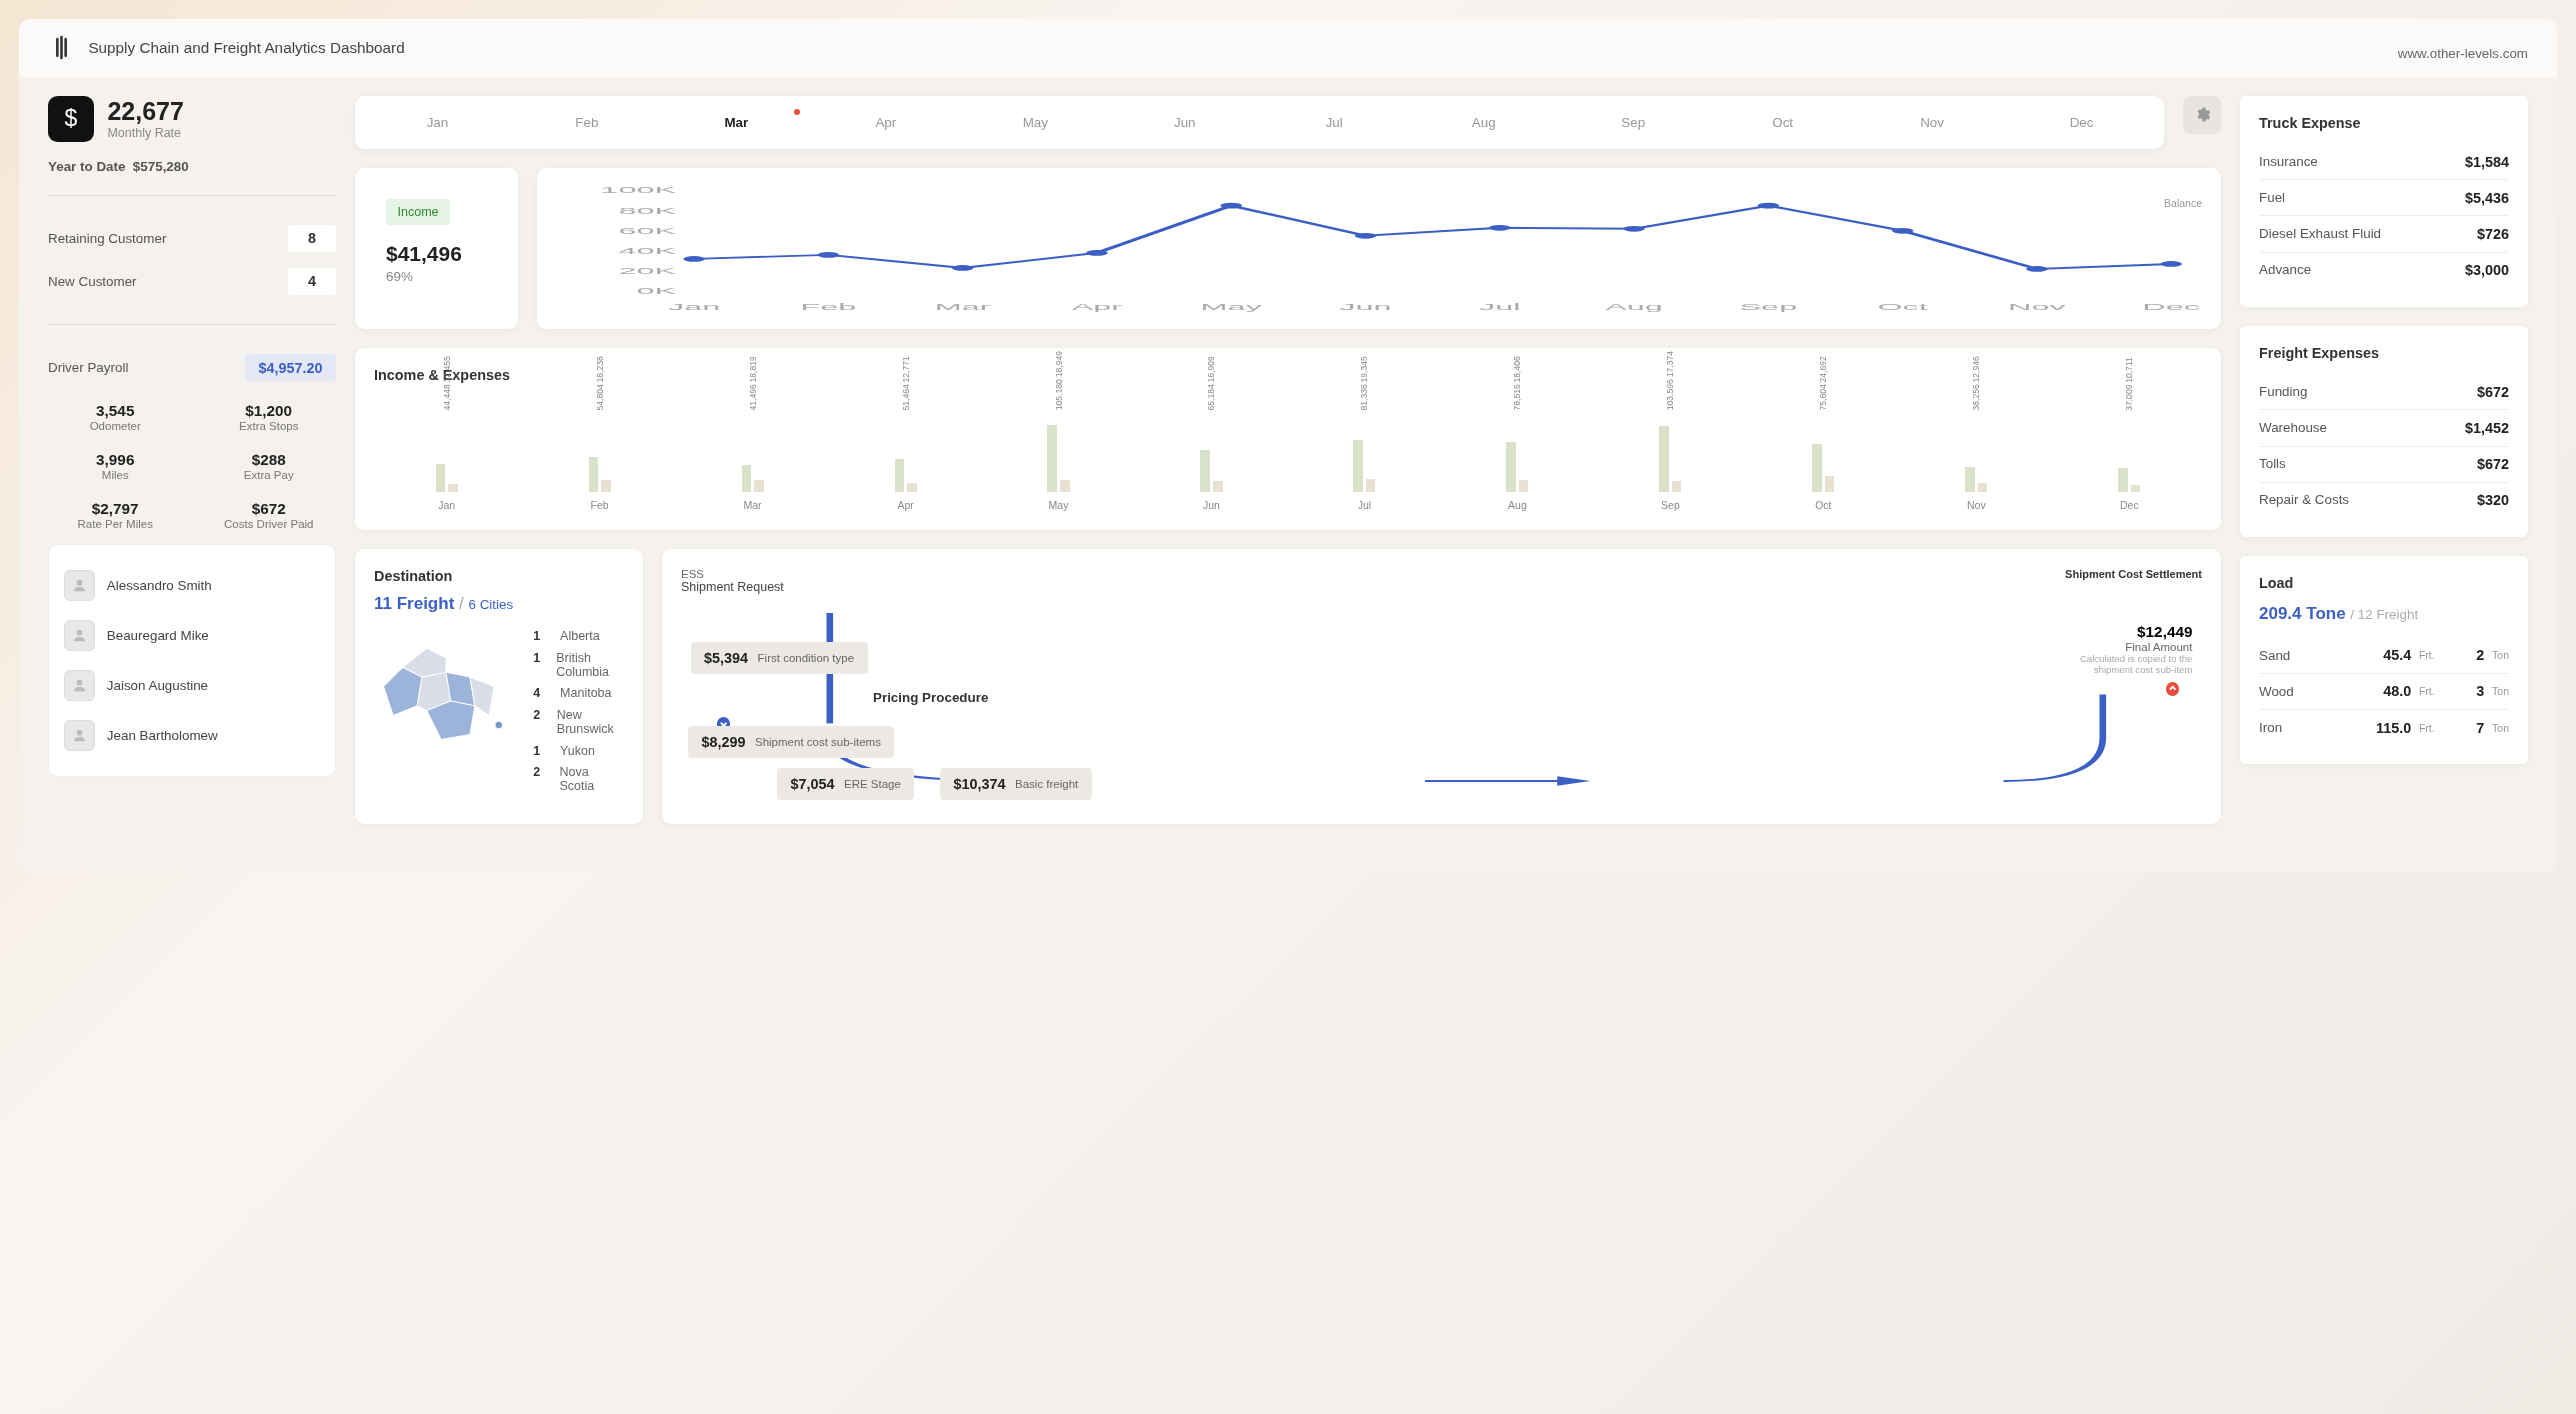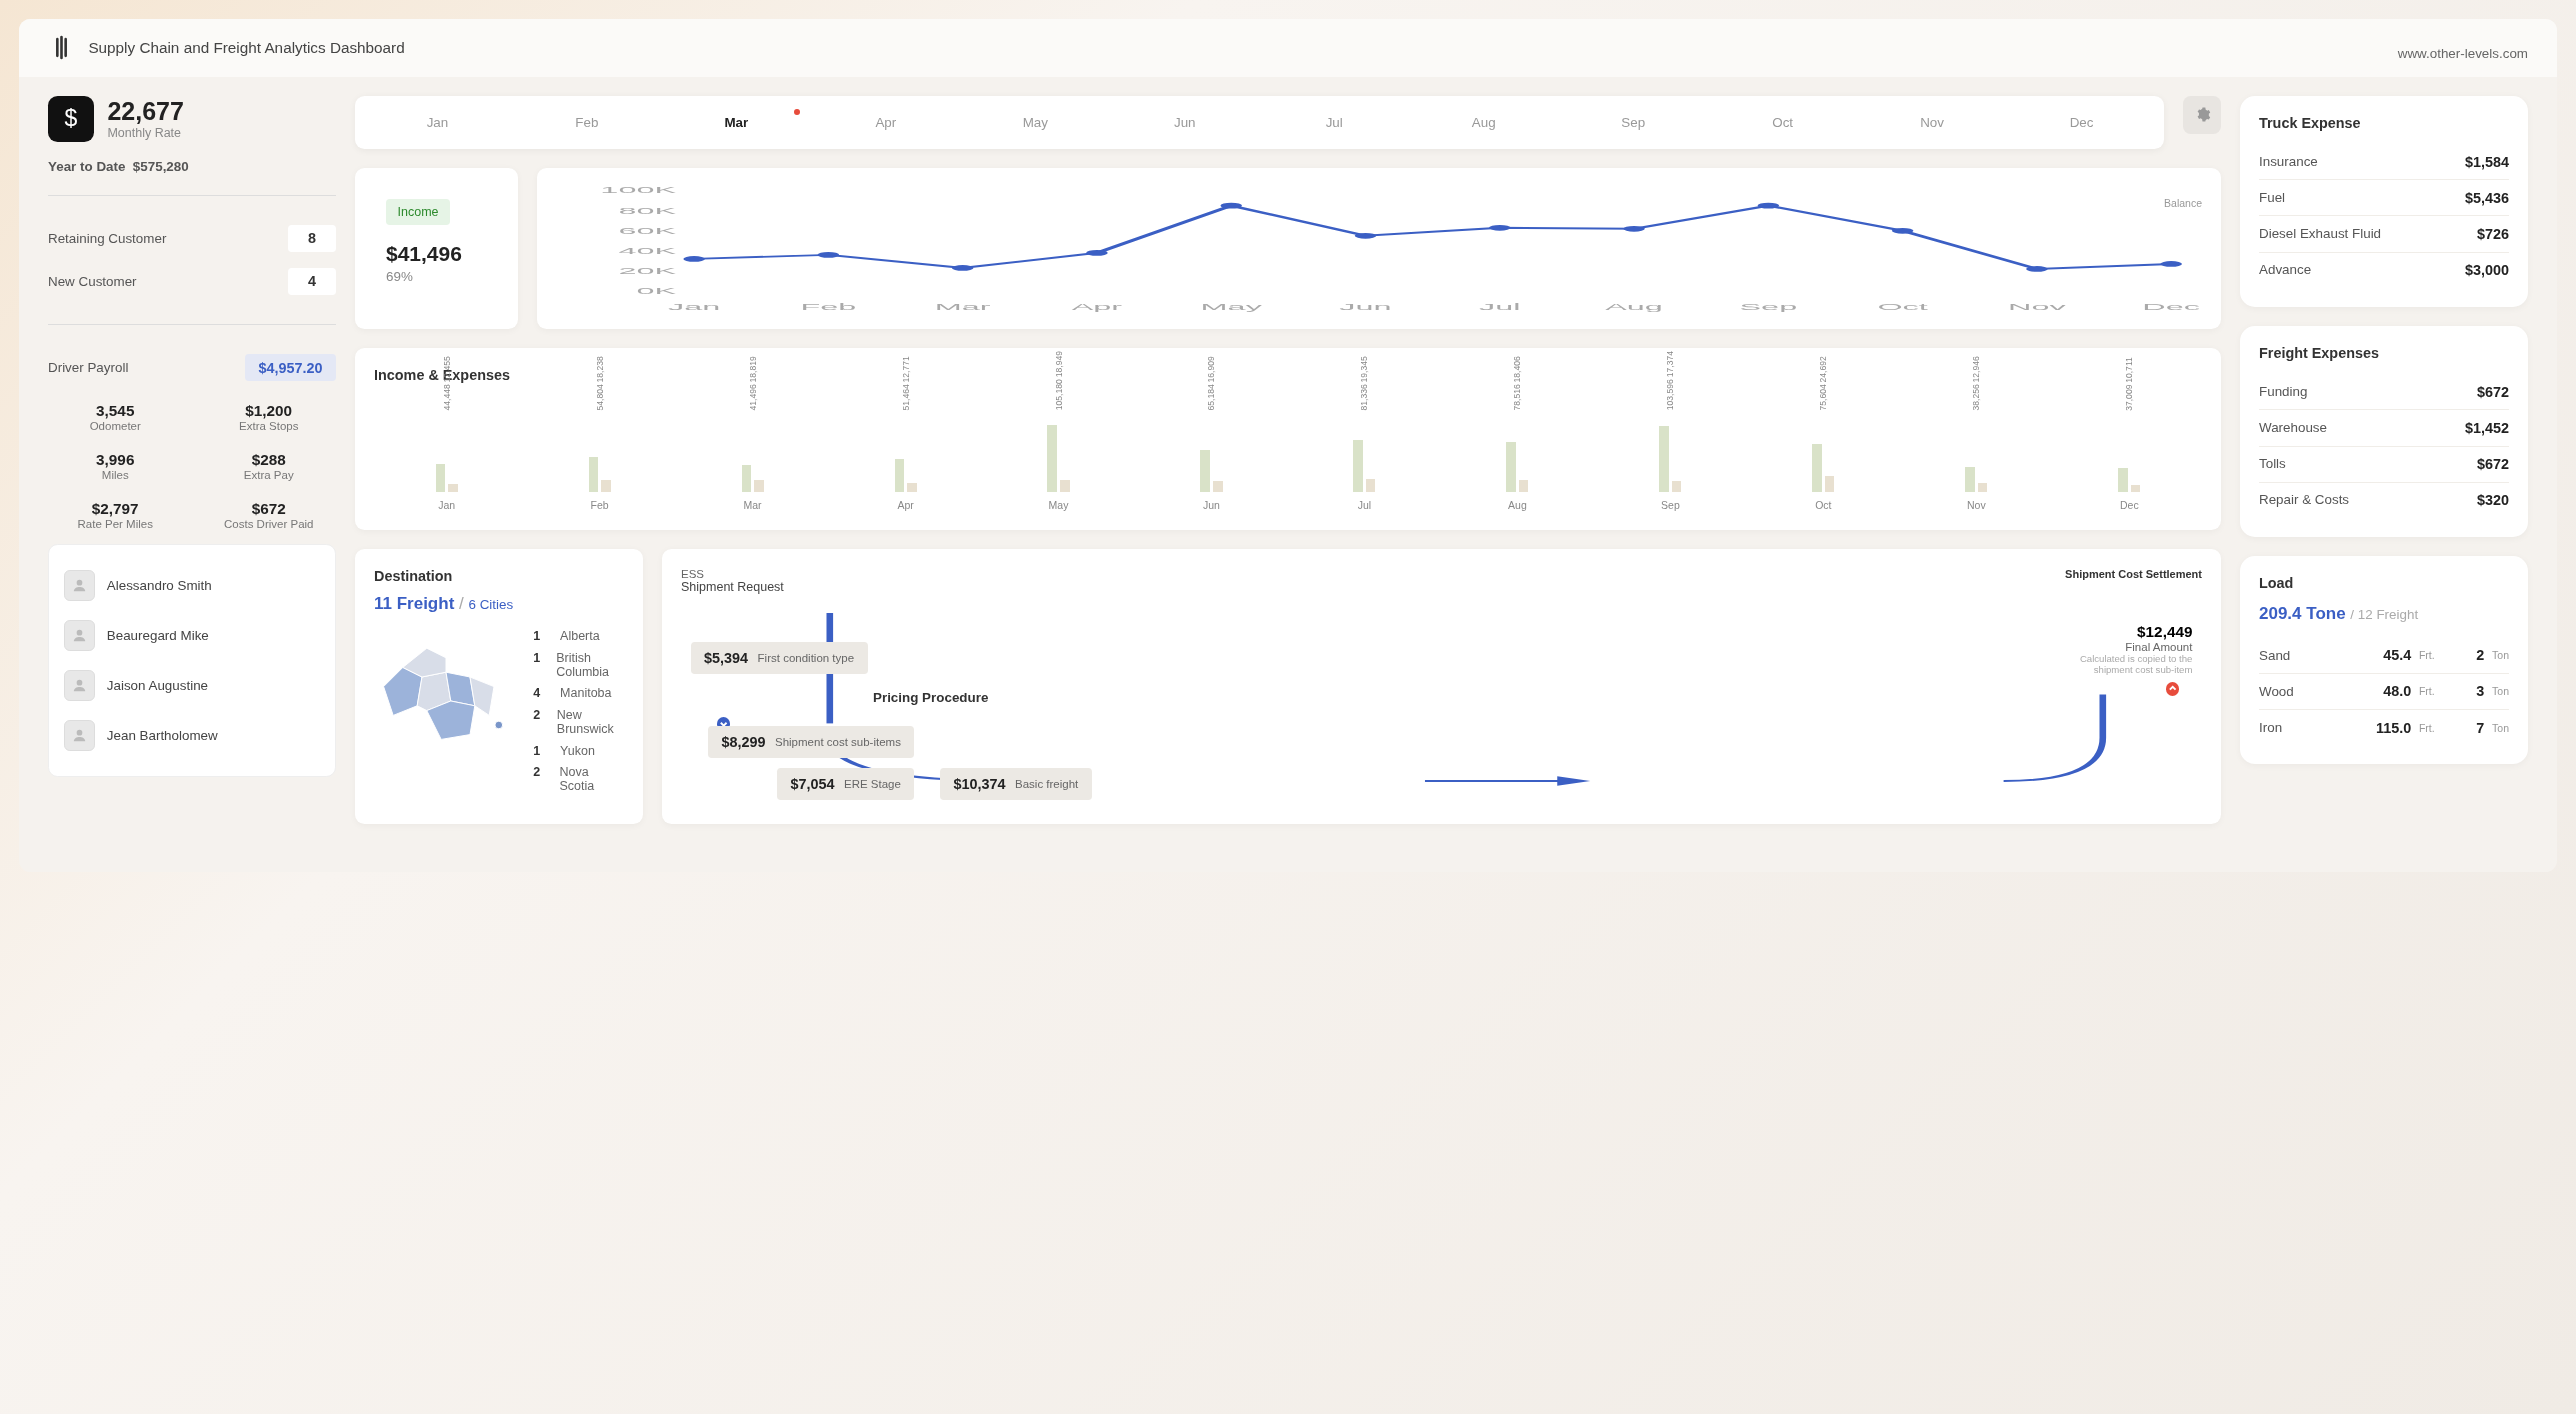--- a/index.html
+++ b/index.html
@@ -78,7 +78,7 @@
 .ship-lbl{font-size:11.5px;color:#666}
 .ship-node{width:13.4px;height:13.4px;border-radius:50%;position:absolute}
 .right-col{display:flex;flex-direction:column;gap:19px}
-.r-card{background:#fff;border-radius:15px;padding:19px;box-shadow:0 1.9px 7.7px rgba(0,0,0,0.04)}
+.r-card{background:#fff;border-radius:6px;padding:19px;box-shadow:0 1.9px 7.7px rgba(0,0,0,0.04)}
 .r-title{font-size:14.4px;font-weight:600;color:#333;margin-bottom:13.4px}
 .r-row{display:flex;justify-content:space-between;padding:9.6px 0;border-bottom:1px solid #f0ede8}
 .r-row:last-child{border:none}

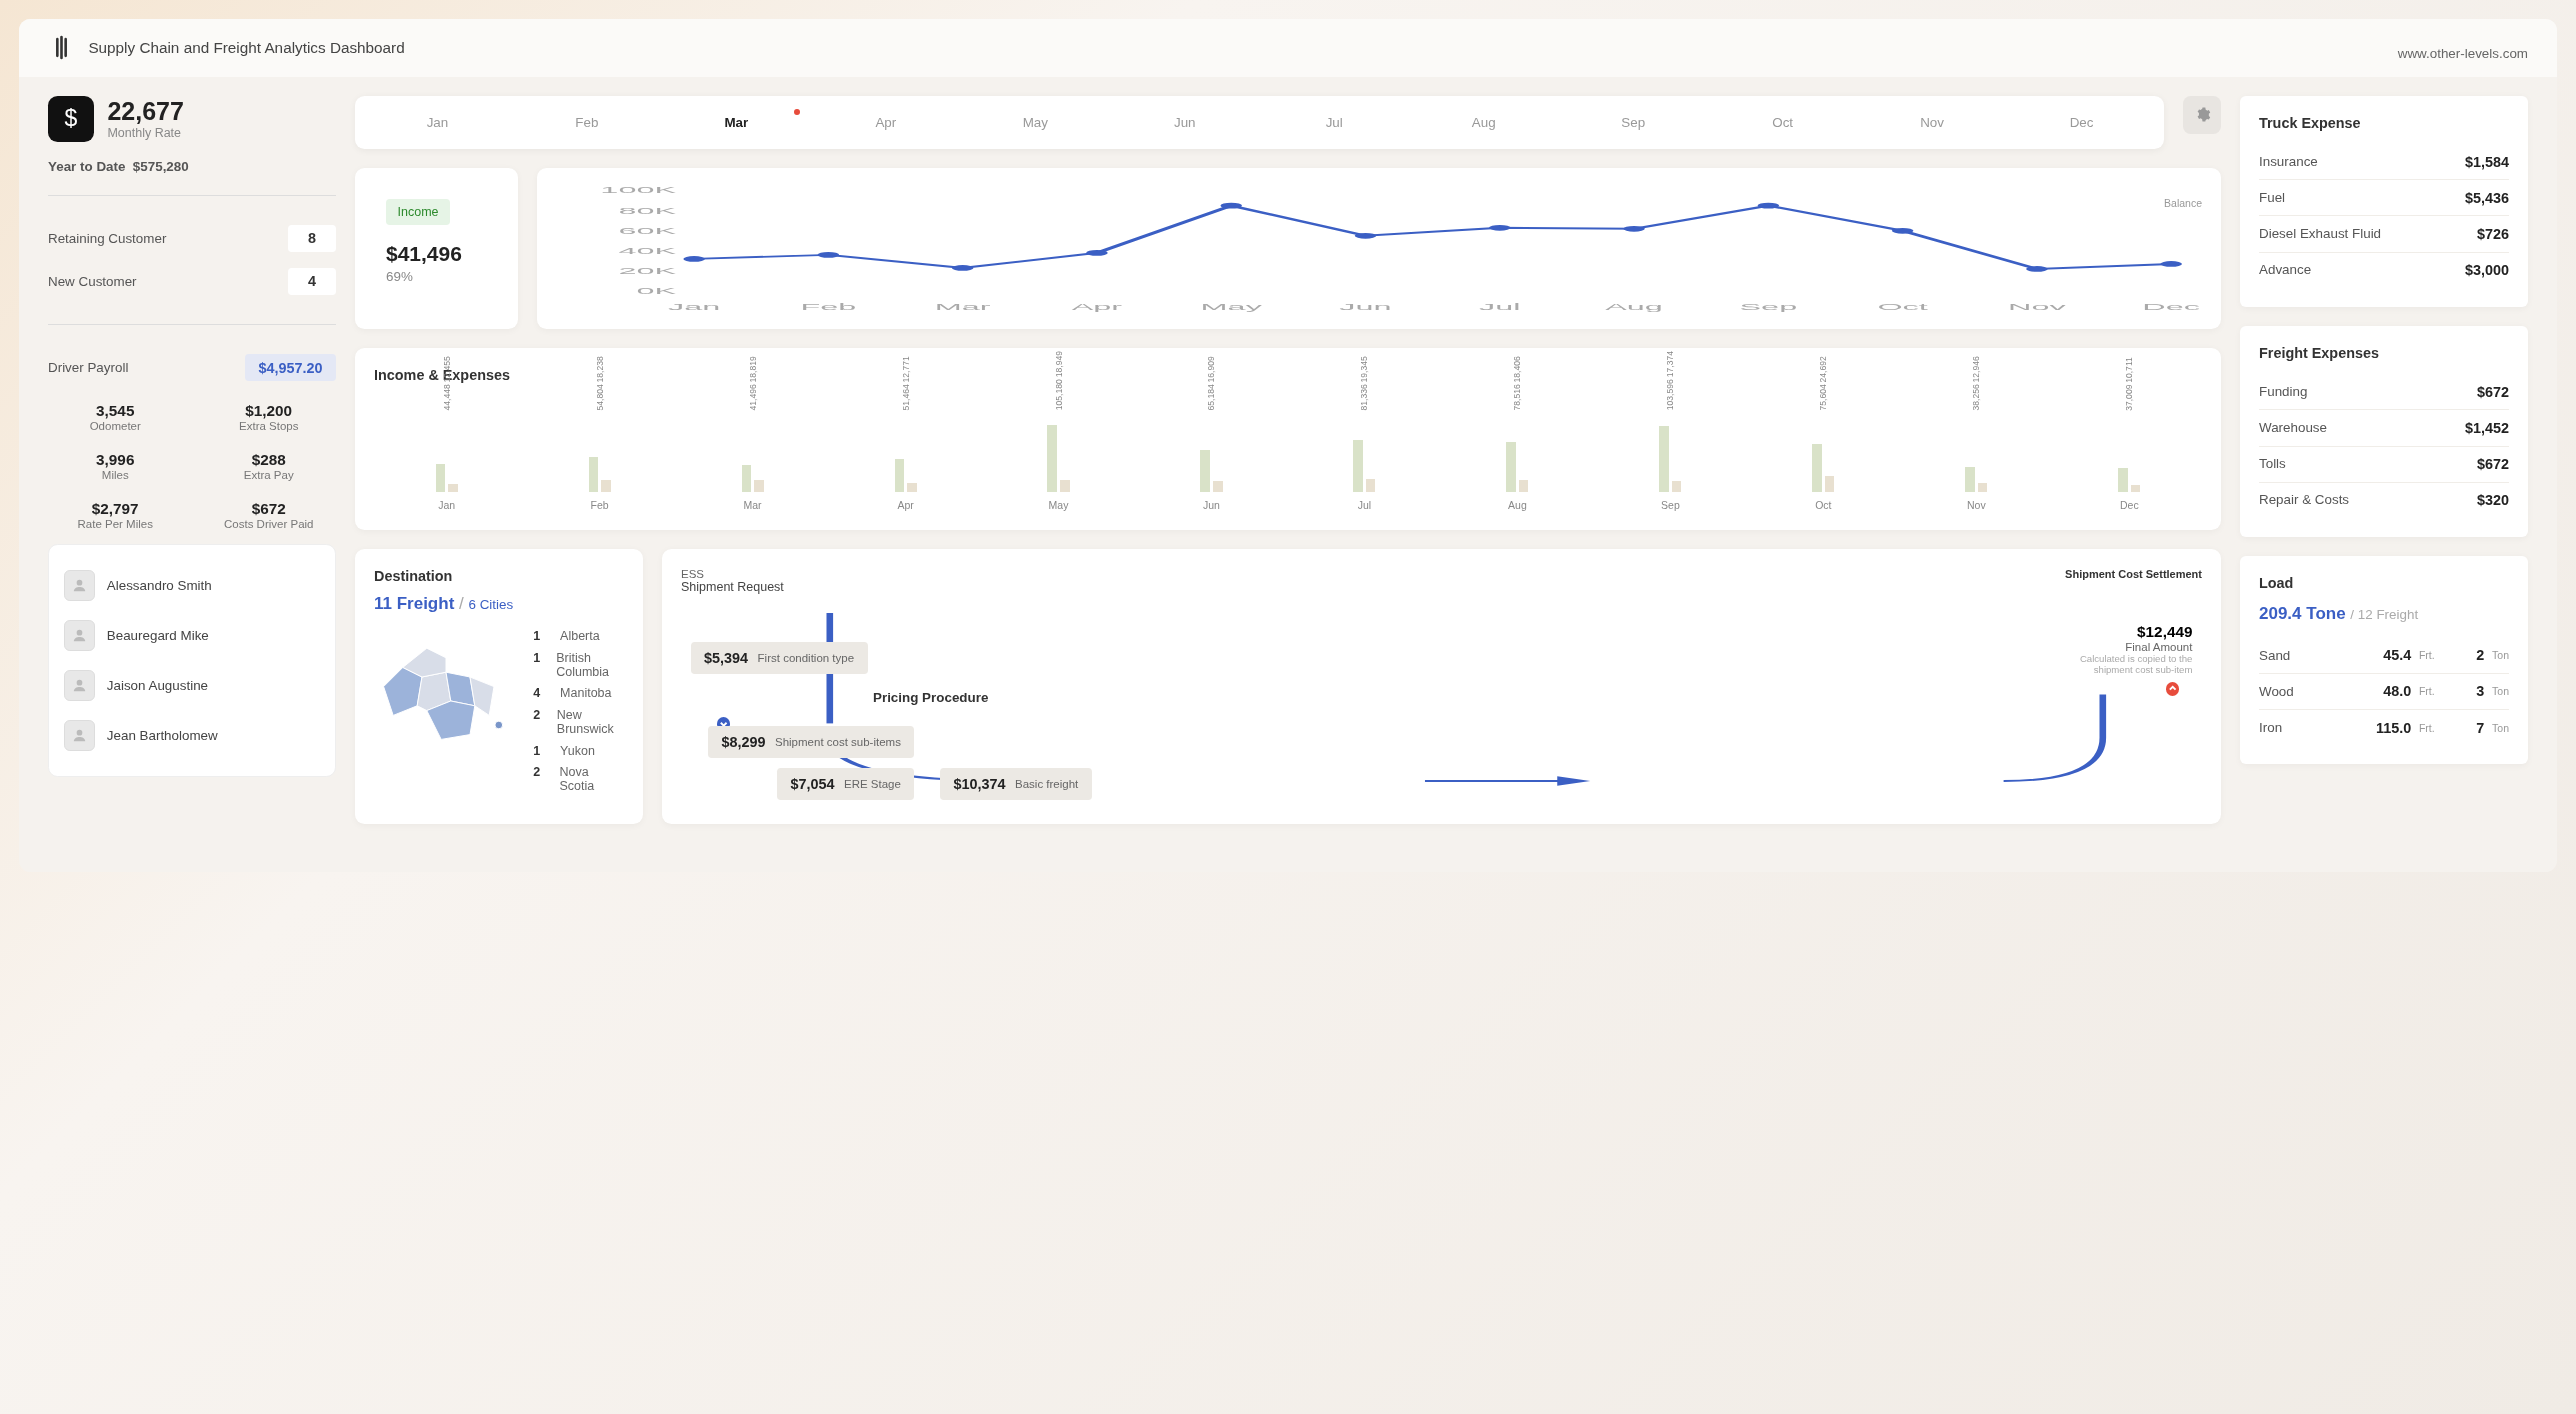--- a/index.html
+++ b/index.html
@@ -485,7 +485,7 @@
                   <path d="M4 6l3 3 3-3" stroke="#fff" stroke-width="2" fill="none"></path>
                 </svg>
             </div>
-            <div class="ship-box" style="left:27px;top:113px">
+            <div class="ship-box" style="left:7px;top:113px">
               <span class="ship-amt">$8,299</span>
                 <span class="ship-lbl">Shipment cost sub-items</span>
             </div>

